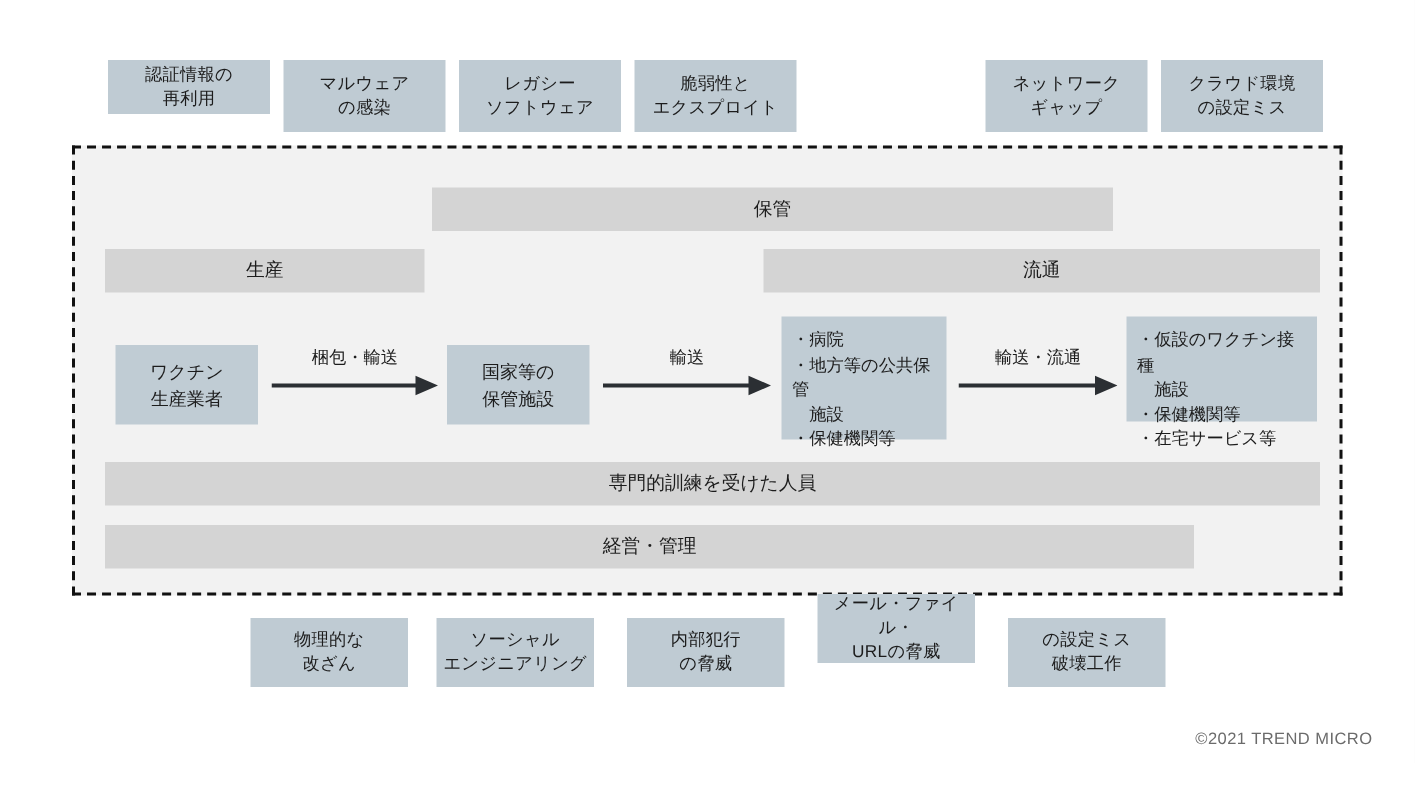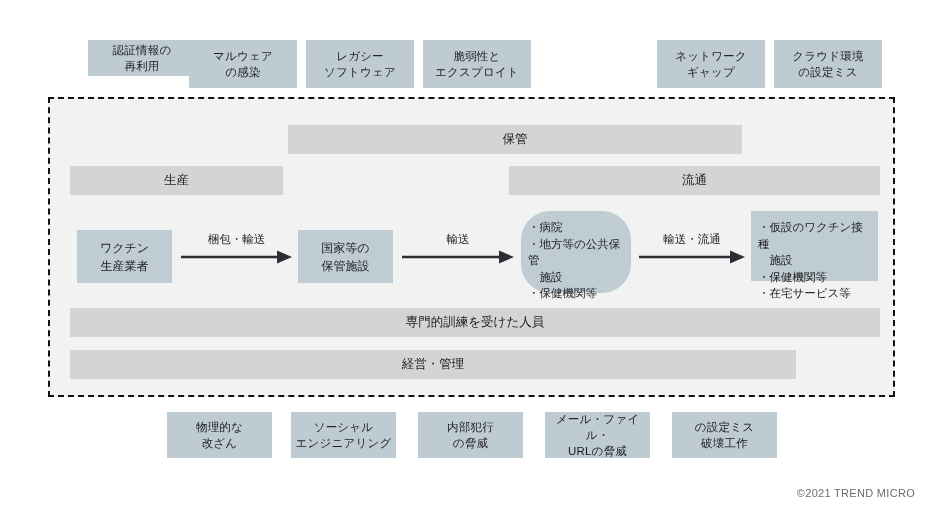--- a/index.html
+++ b/index.html
@@ -114,7 +114,7 @@
 
 <div id="canvas">
 
-  <div class="chip" style="left:72px;  top:40px; width:108px; height:36px;margin-left:16px;">認証情報の
+  <div class="chip" style="left:72px;  top:40px; width:108px; height:36px;">認証情報の
 再利用</div>
   <div class="chip" style="left:189px; top:40px; width:108px; height:48px;">マルウェア
 の感染</div>

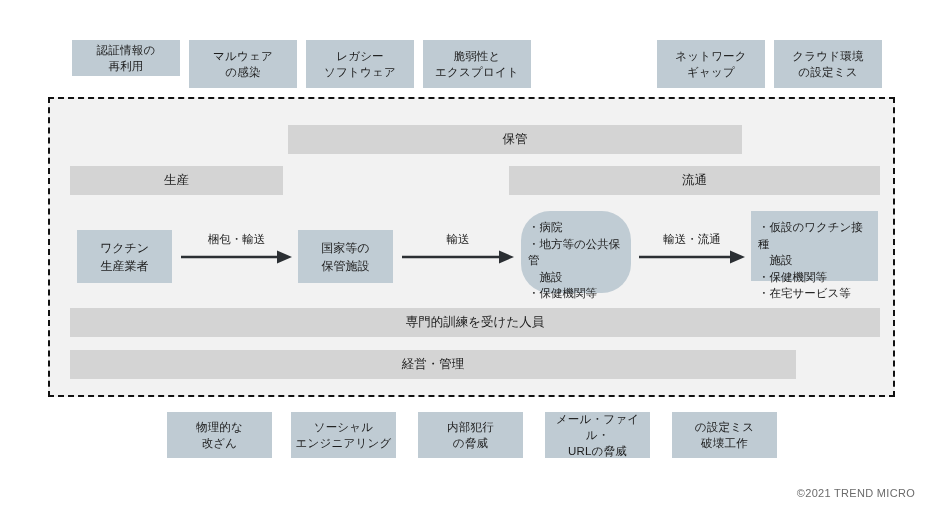--- a/index.html
+++ b/index.html
@@ -145,7 +145,7 @@
   <div class="pbox" style="left:298px; top:230px; width:95px;  height:53px;">国家等の
 保管施設</div>
 
-  <div class="pbox bullets" style="left:521px; top:211px; width:110px; height:82px;border-radius:29px;">・病院
+  <div class="pbox bullets" style="left:521px; top:211px; width:110px; height:82px;">・病院
 ・地方等の公共保管
 　施設
 ・保健機関等</div>

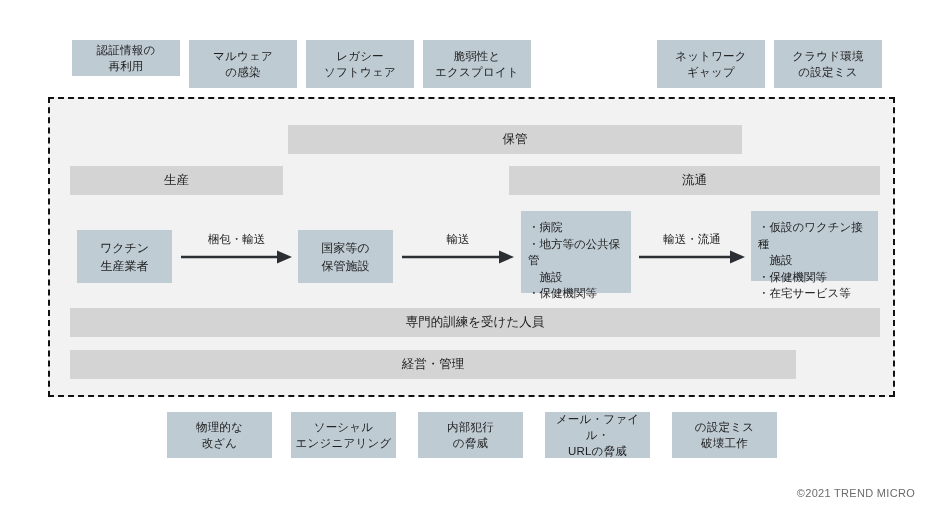--- a/index.html
+++ b/index.html
@@ -185,7 +185,7 @@
 エンジニアリング</div>
   <div class="chip" style="left:418px; top:412px; width:105px; height:46px;">内部犯行
 の脅威</div>
-  <div class="chip" style="left:545px; top:412px; width:105px; height:46px;">メール・ファイル・
+  <div class="chip" style="left:545px; top:396px; width:105px; height:46px;">メール・ファイル・
 URLの脅威</div>
   <div class="chip" style="left:672px; top:412px; width:105px; height:46px;">の設定ミス
 破壊工作</div>

